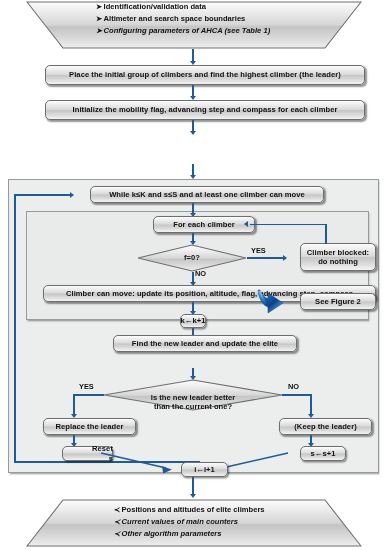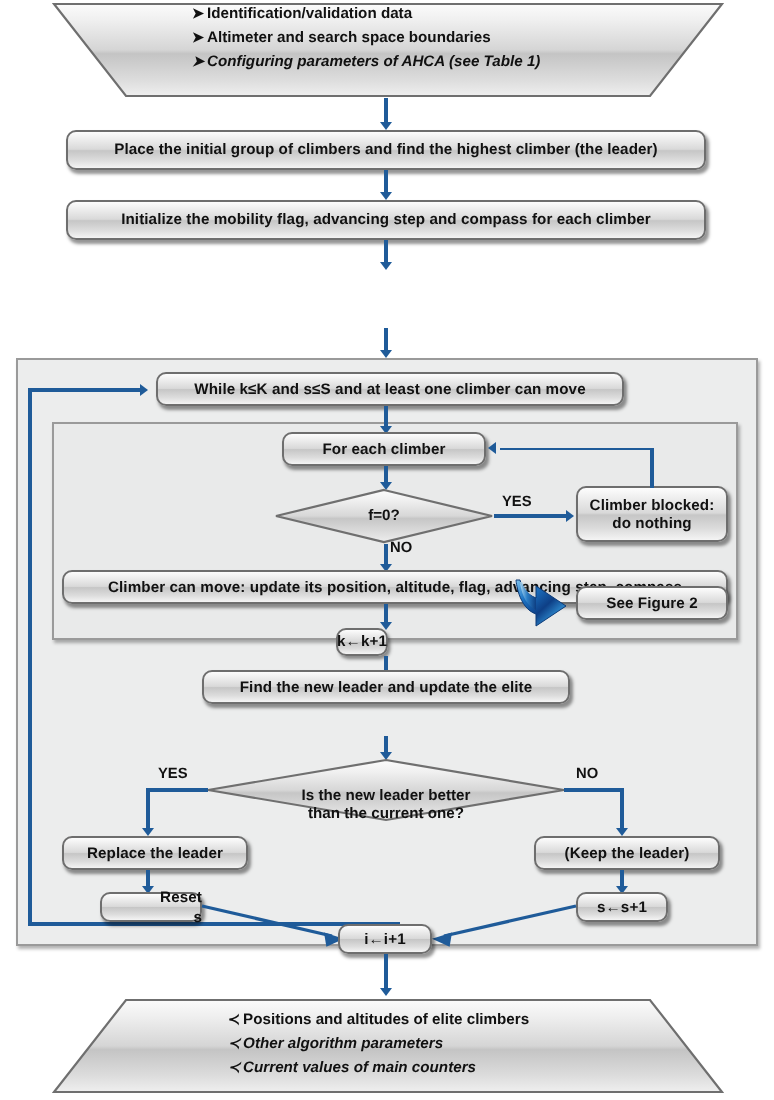--- a/index.html
+++ b/index.html
@@ -29,6 +29,7 @@
     letter-spacing:.05px;
     line-height:1.22;
     padding:0 3px;
+    margin-left:12px;
   }
   .box .ln{display:block;}
 

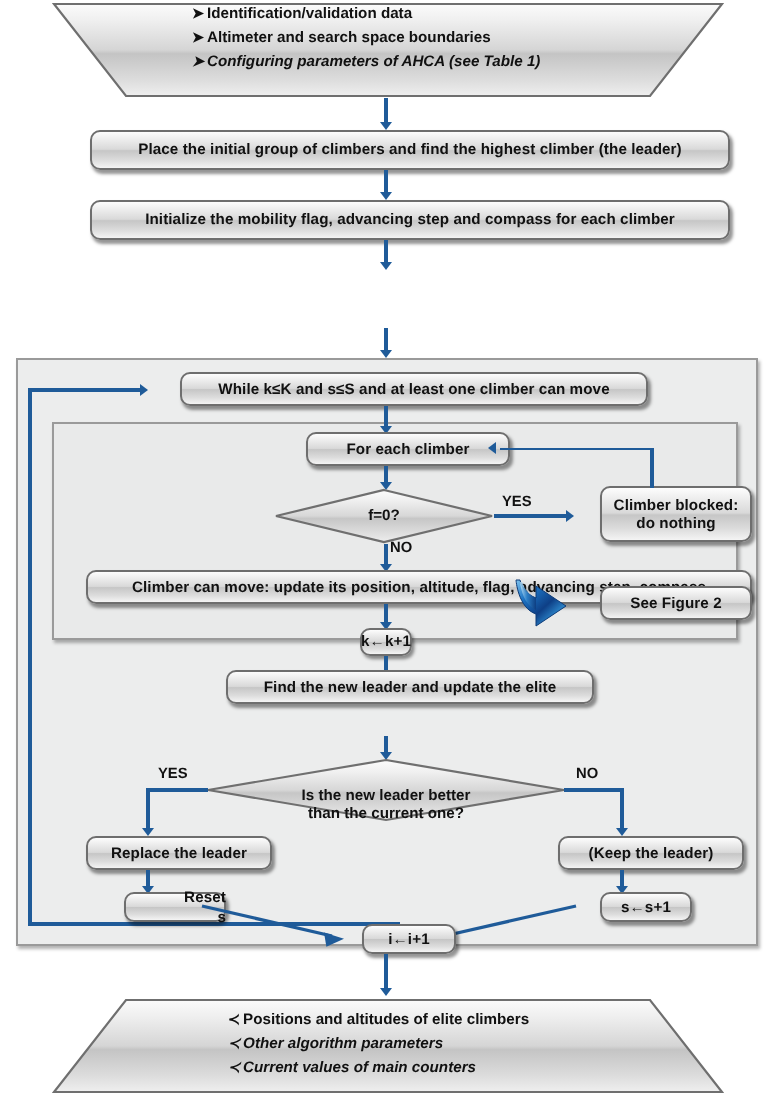--- a/index.html
+++ b/index.html
@@ -295,8 +295,8 @@
     </svg>
     <div class="tbody" style="position:absolute;left:88px;top:5px;">
       <div class="li"><span class="bullet">≺</span><span>Positions and altitudes of elite climbers</span></div>
+      <div class="li ital"><span class="bullet">≺</span><span>Current values of main counters</span></div>
       <div class="li ital"><span class="bullet">≺</span><span>Other algorithm parameters</span></div>
-      <div class="li ital"><span class="bullet">≺</span><span>Current values of main counters</span></div>
     </div>
   </div>
 

